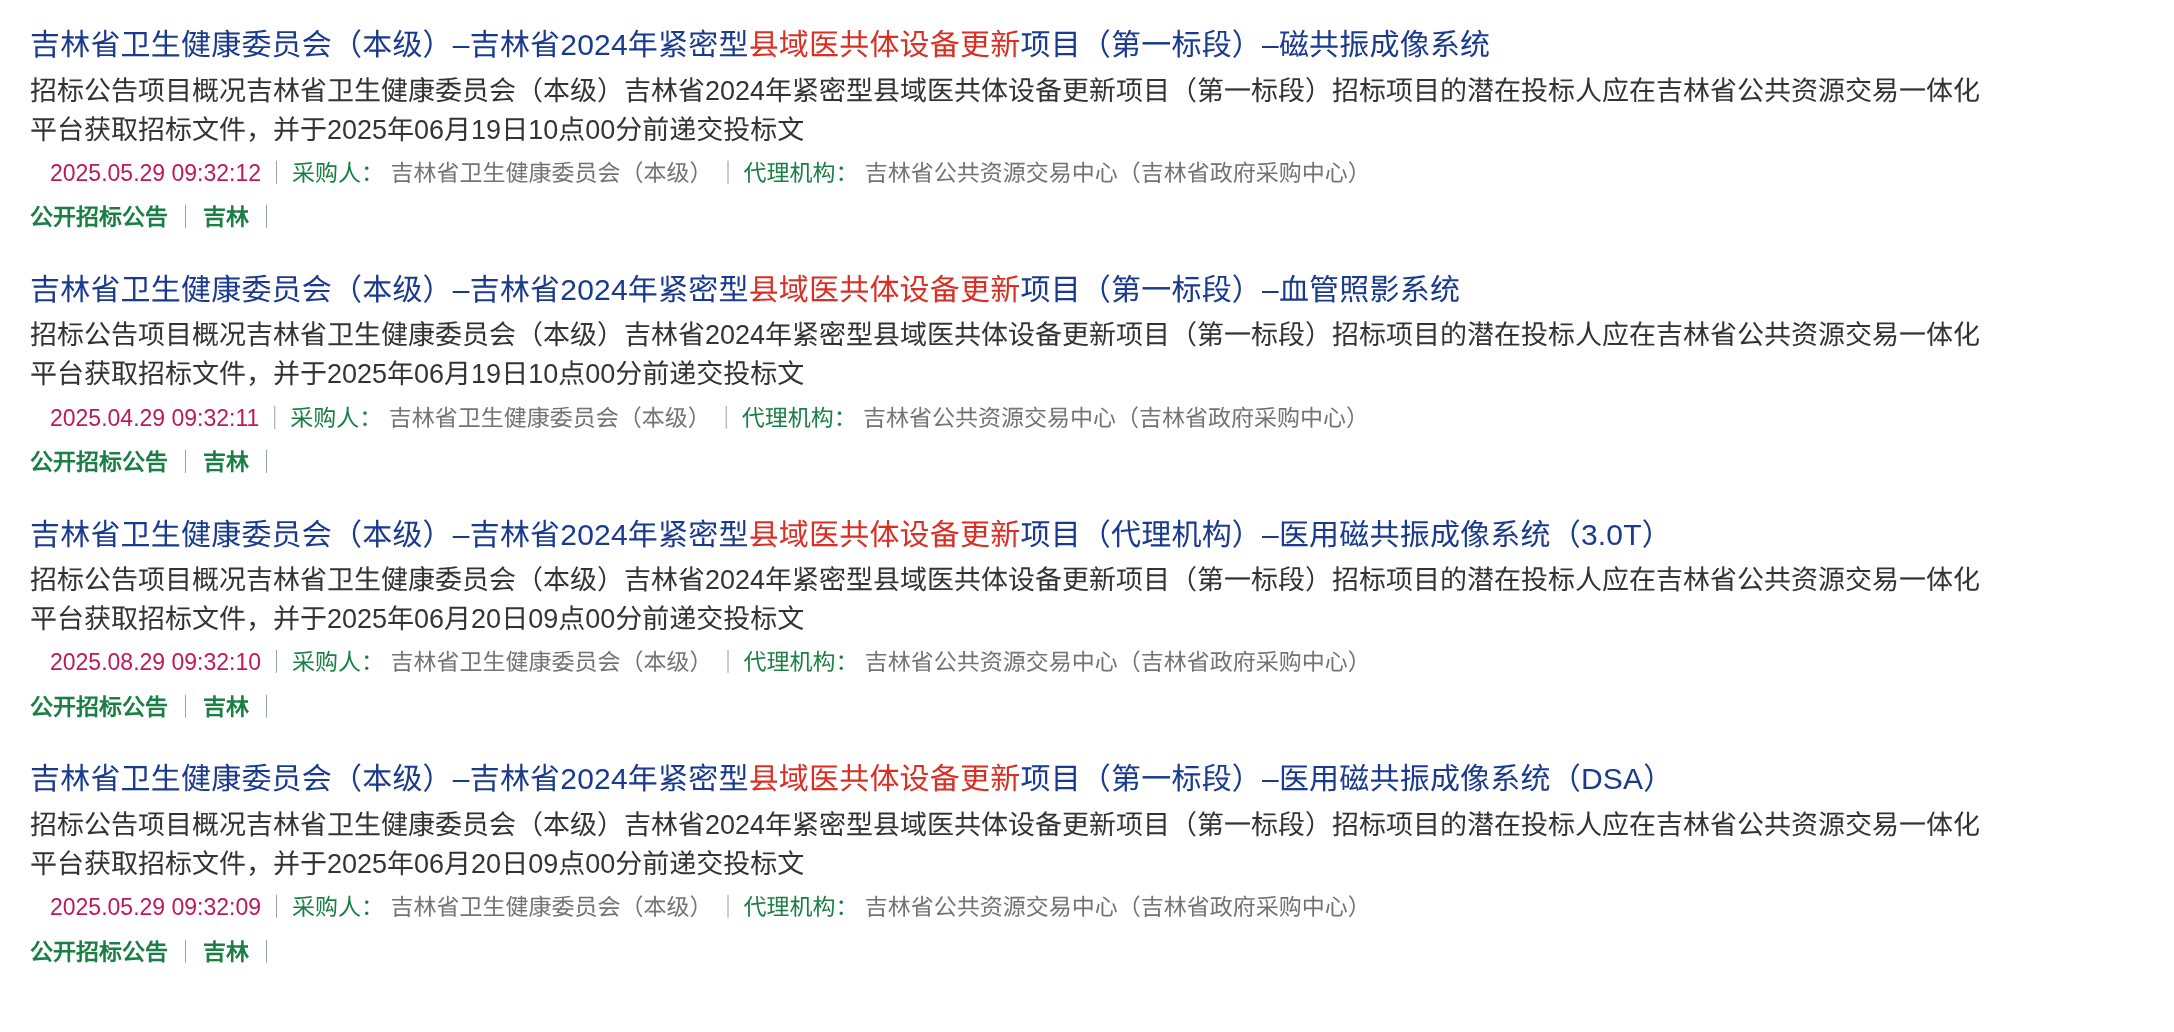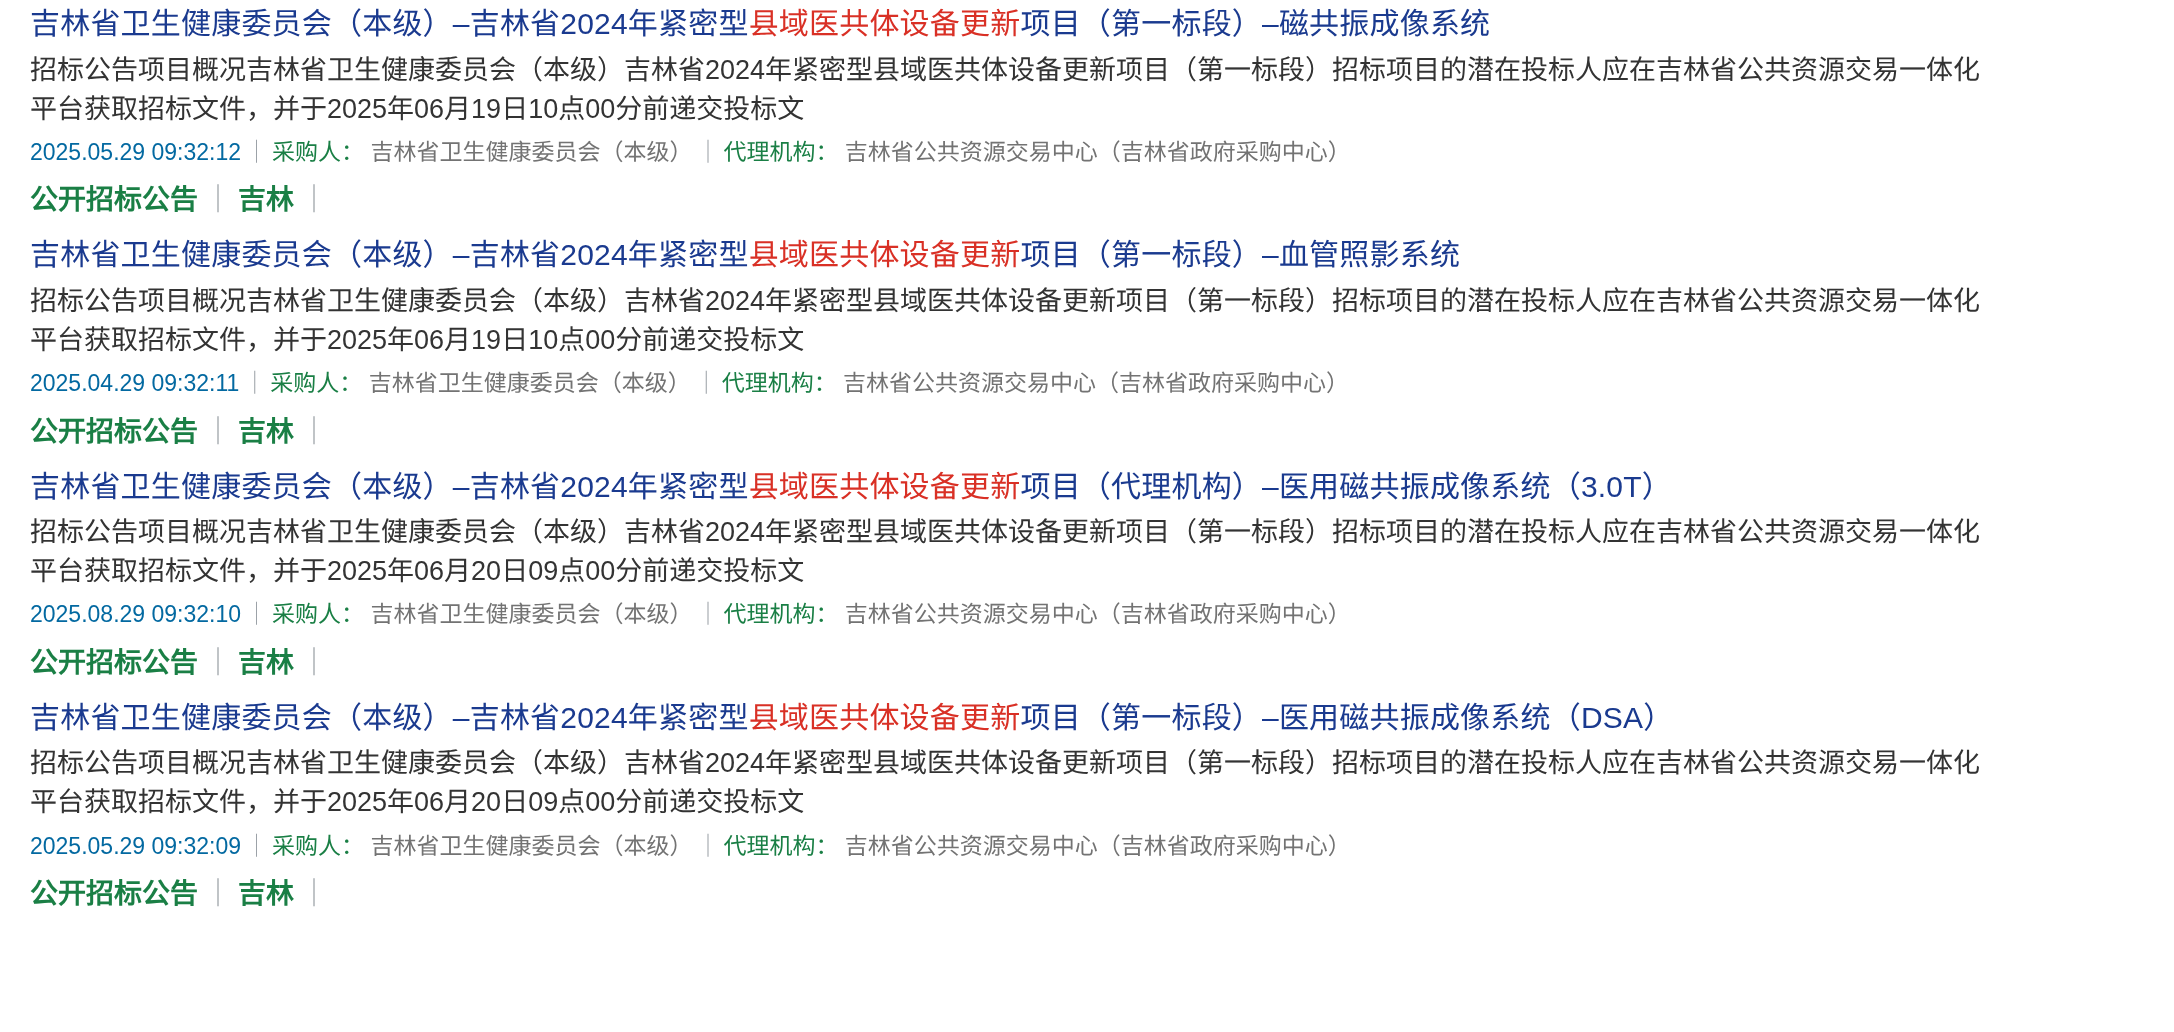--- a/index.html
+++ b/index.html
@@ -20,7 +20,7 @@
     list-style: none;
   }
   .result-item {
-    padding-top: 4px;
+    padding-top: 25px;
     padding-bottom: 10px;
   }
   .result-title {

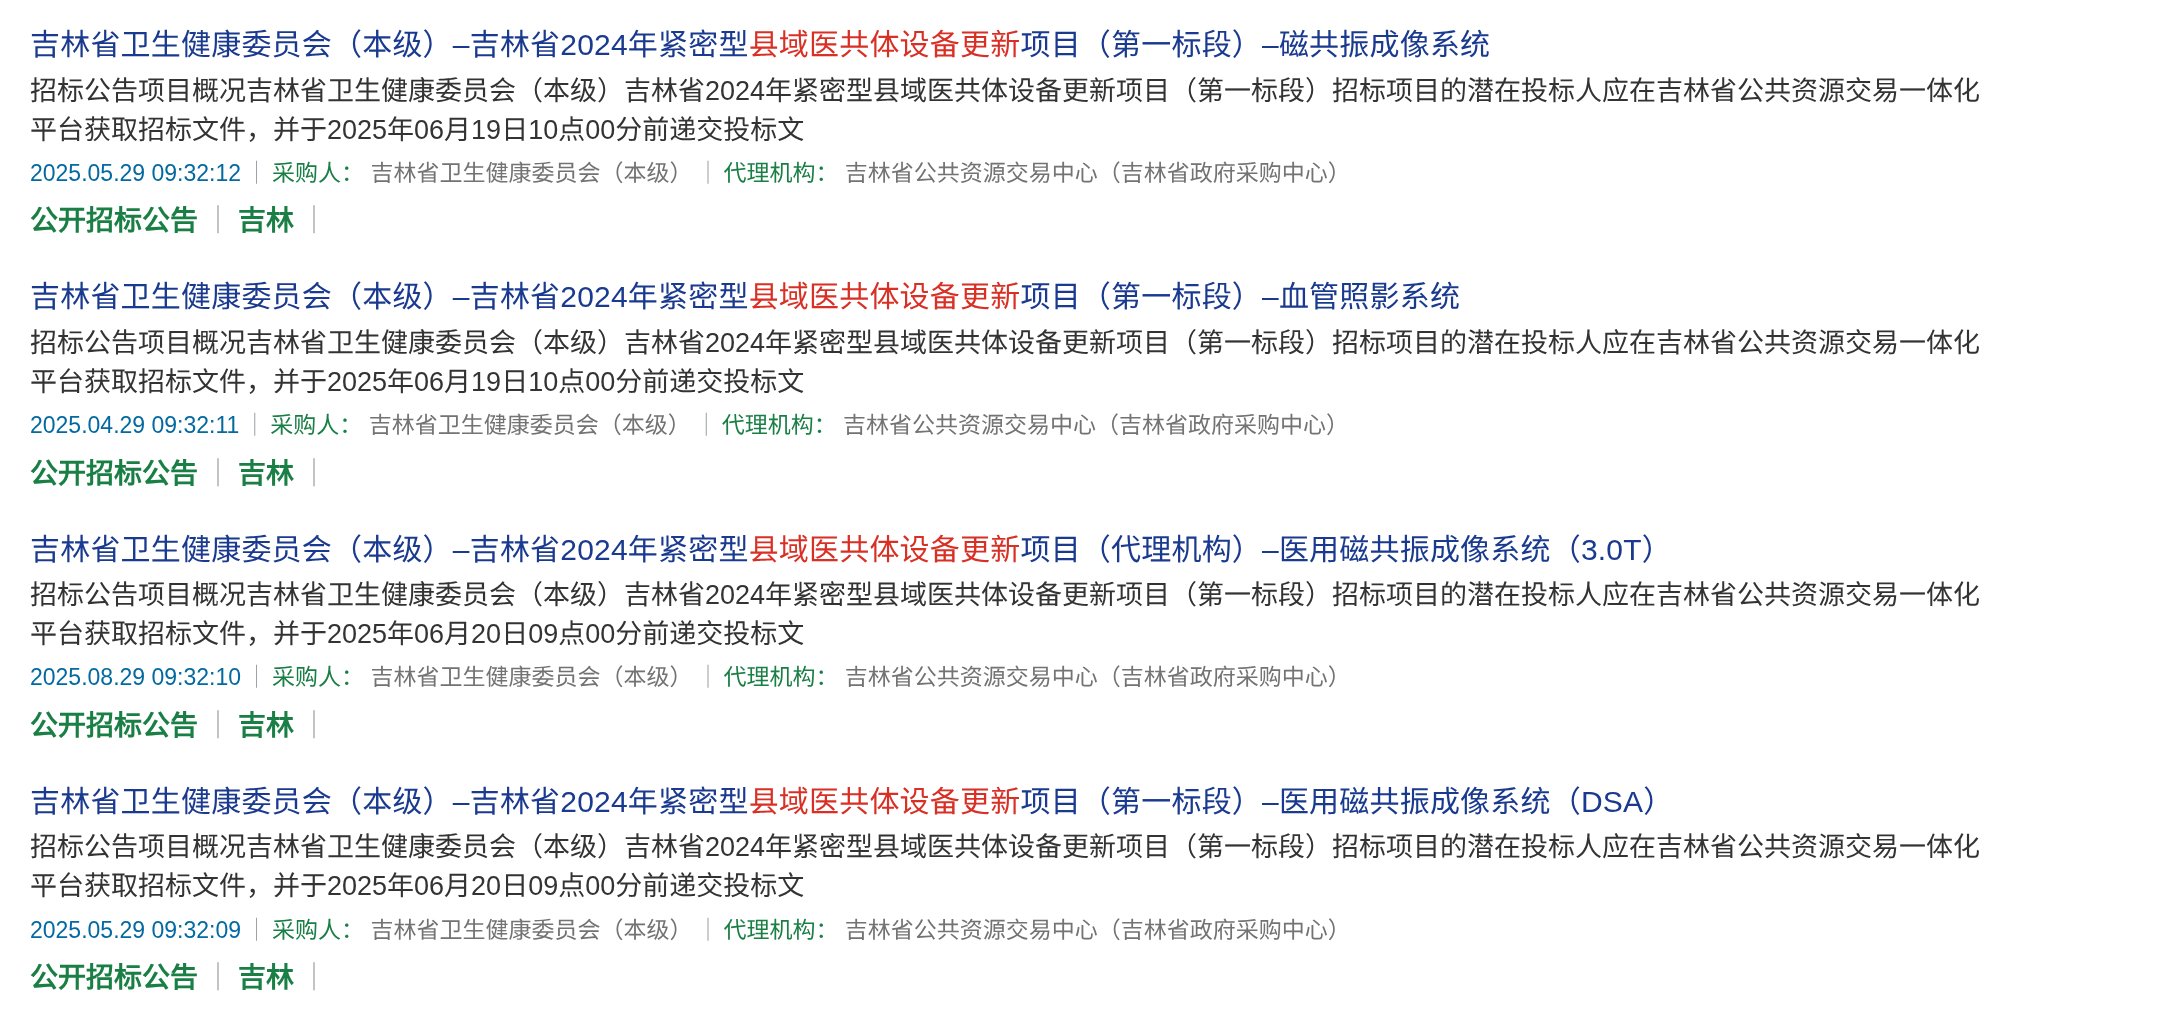--- a/index.html
+++ b/index.html
@@ -52,7 +52,8 @@
     margin: 0 0 6px 0;
   }
   .result-meta .meta-time {
-    color: #0369a1;
+    color: #be185d;
+    margin-left: 20px;
   }
   .result-meta .meta-sep {
     color: #9aa0a6;

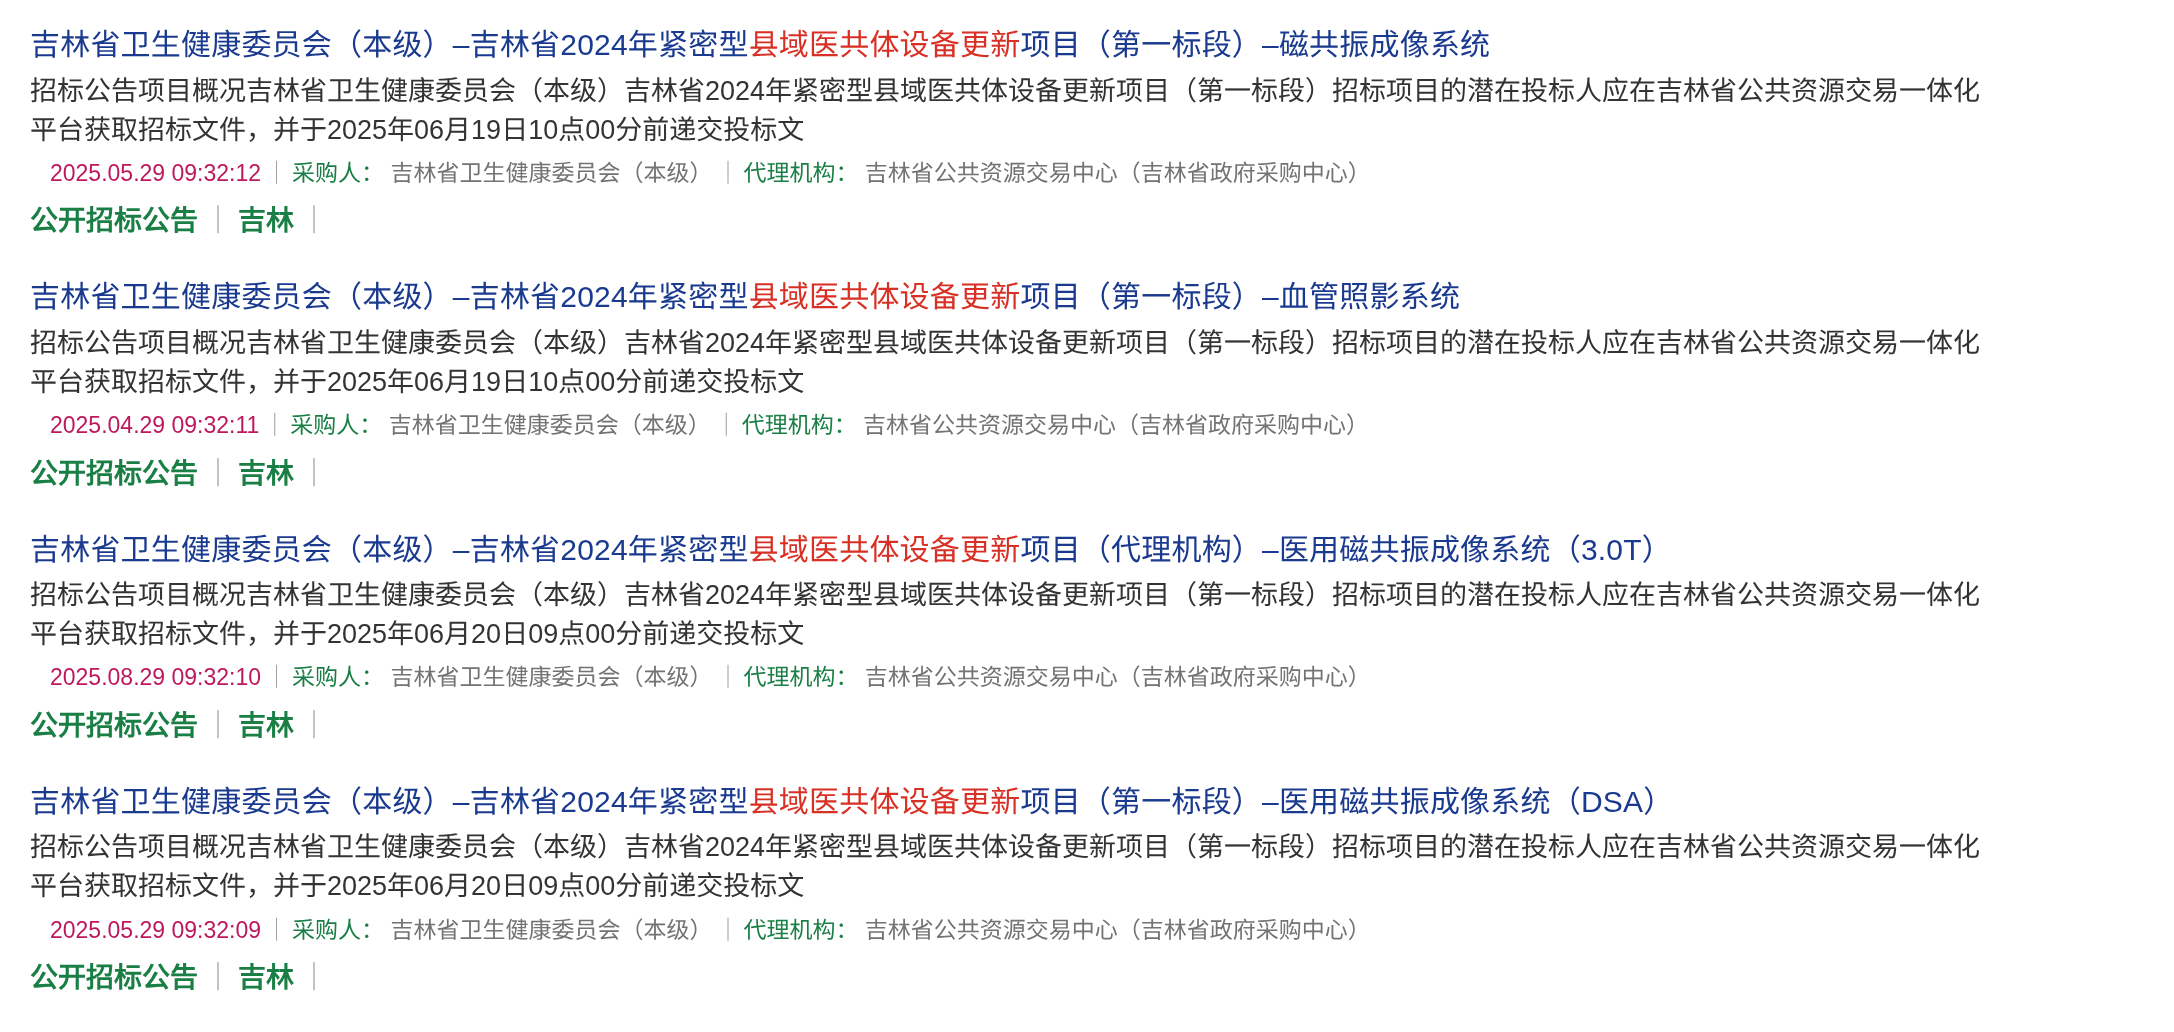--- a/index.html
+++ b/index.html
@@ -66,7 +66,7 @@
     color: #737373;
   }
   .result-tags {
-    font-size: 28px;
+    font-size: 23px;
     line-height: 1.5;
     color: #1a7f45;
     font-weight: bold;

